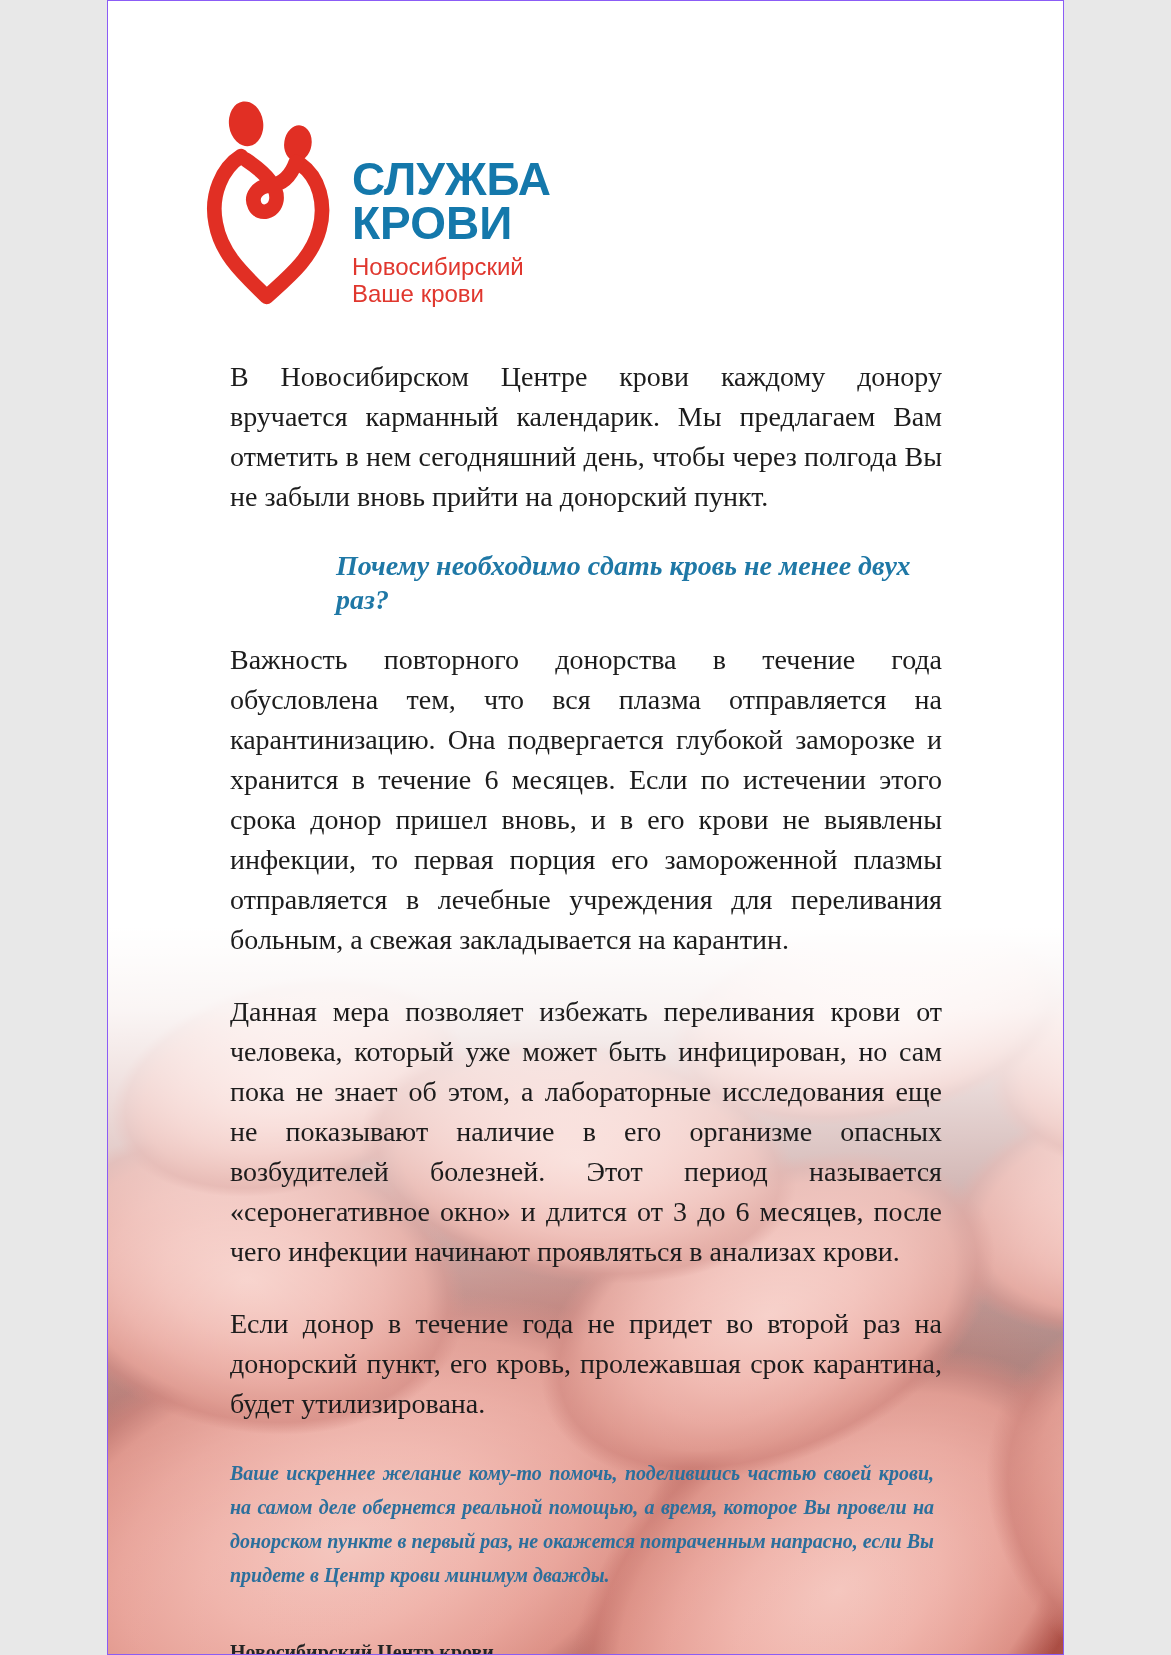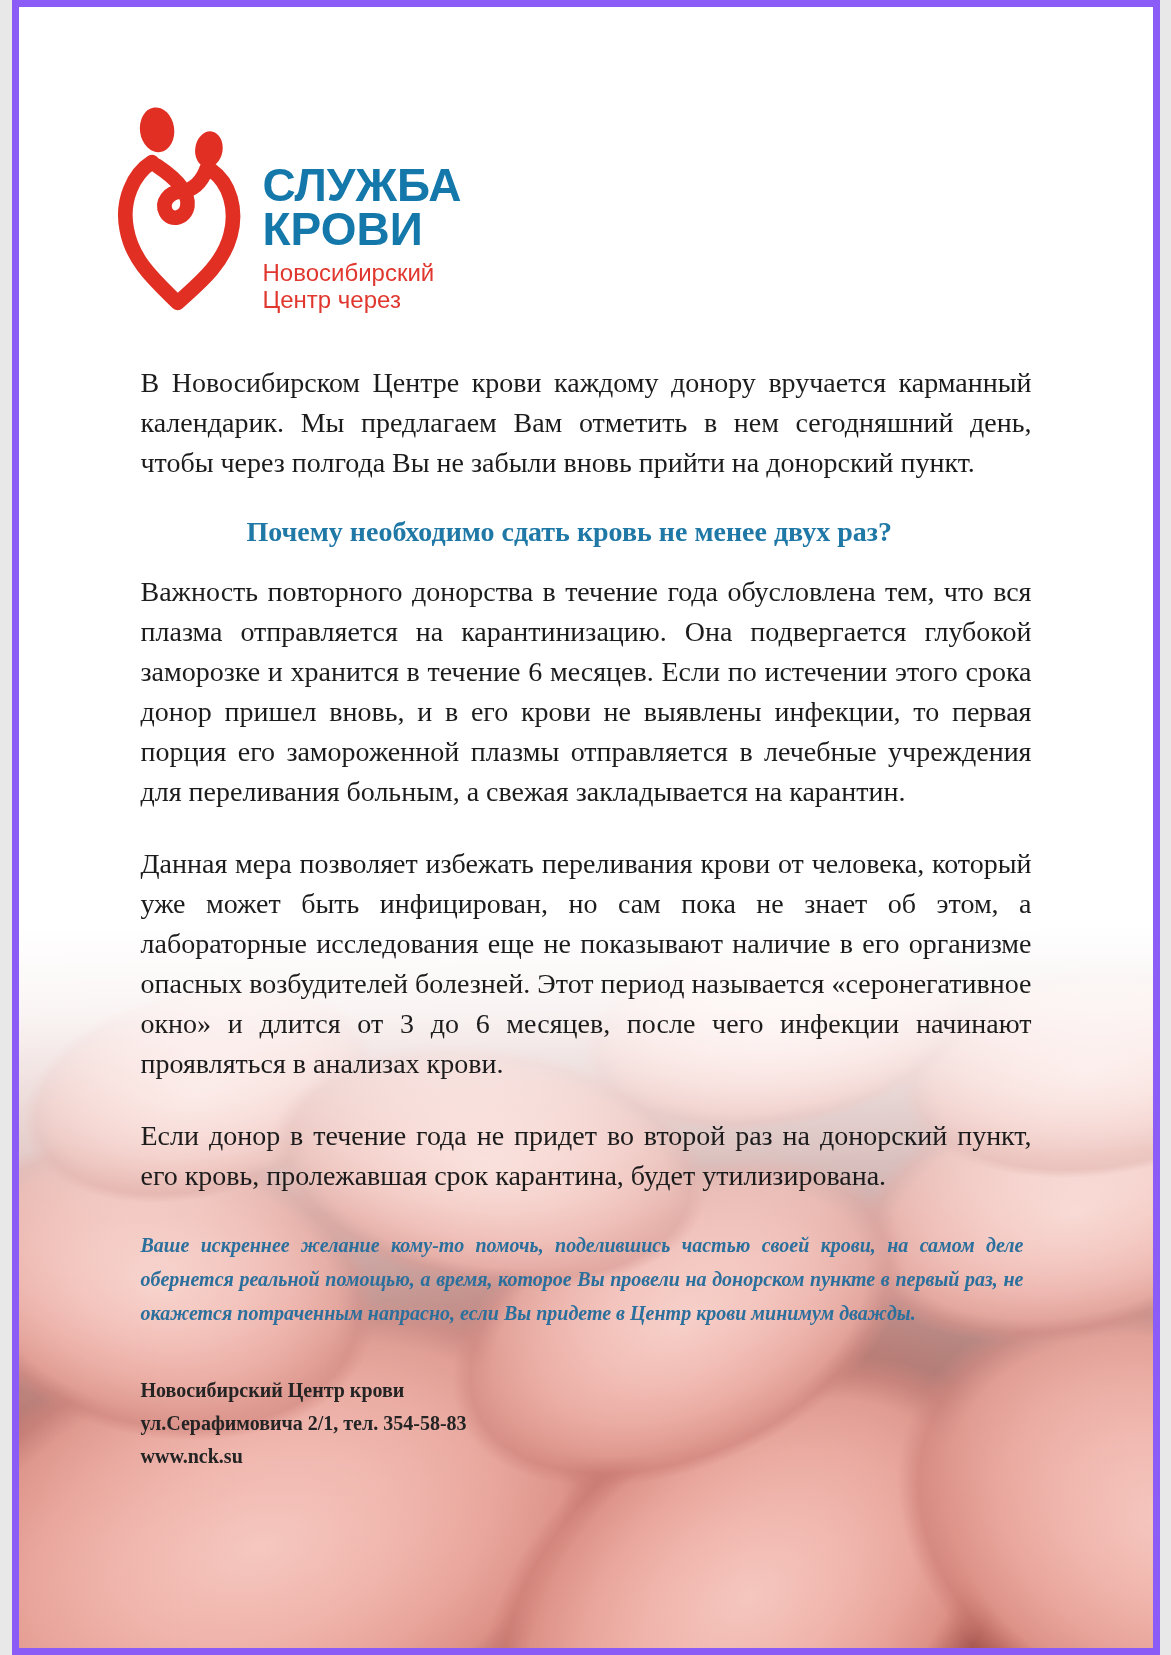--- a/index.html
+++ b/index.html
@@ -5,10 +5,10 @@
   html,body{margin:0;padding:0;background:#e8e8e8;}
   .page{
     position:relative;
-    width:1148px;height:1655px;
+    width:957px;height:1655px;
     margin:0 auto;
     background:#fde047;
-    border:7px solid #8b5cf6;
+    border:1px solid #8b5cf6;
     box-sizing:border-box;
     overflow:hidden;
     font-family:"Liberation Serif", serif;

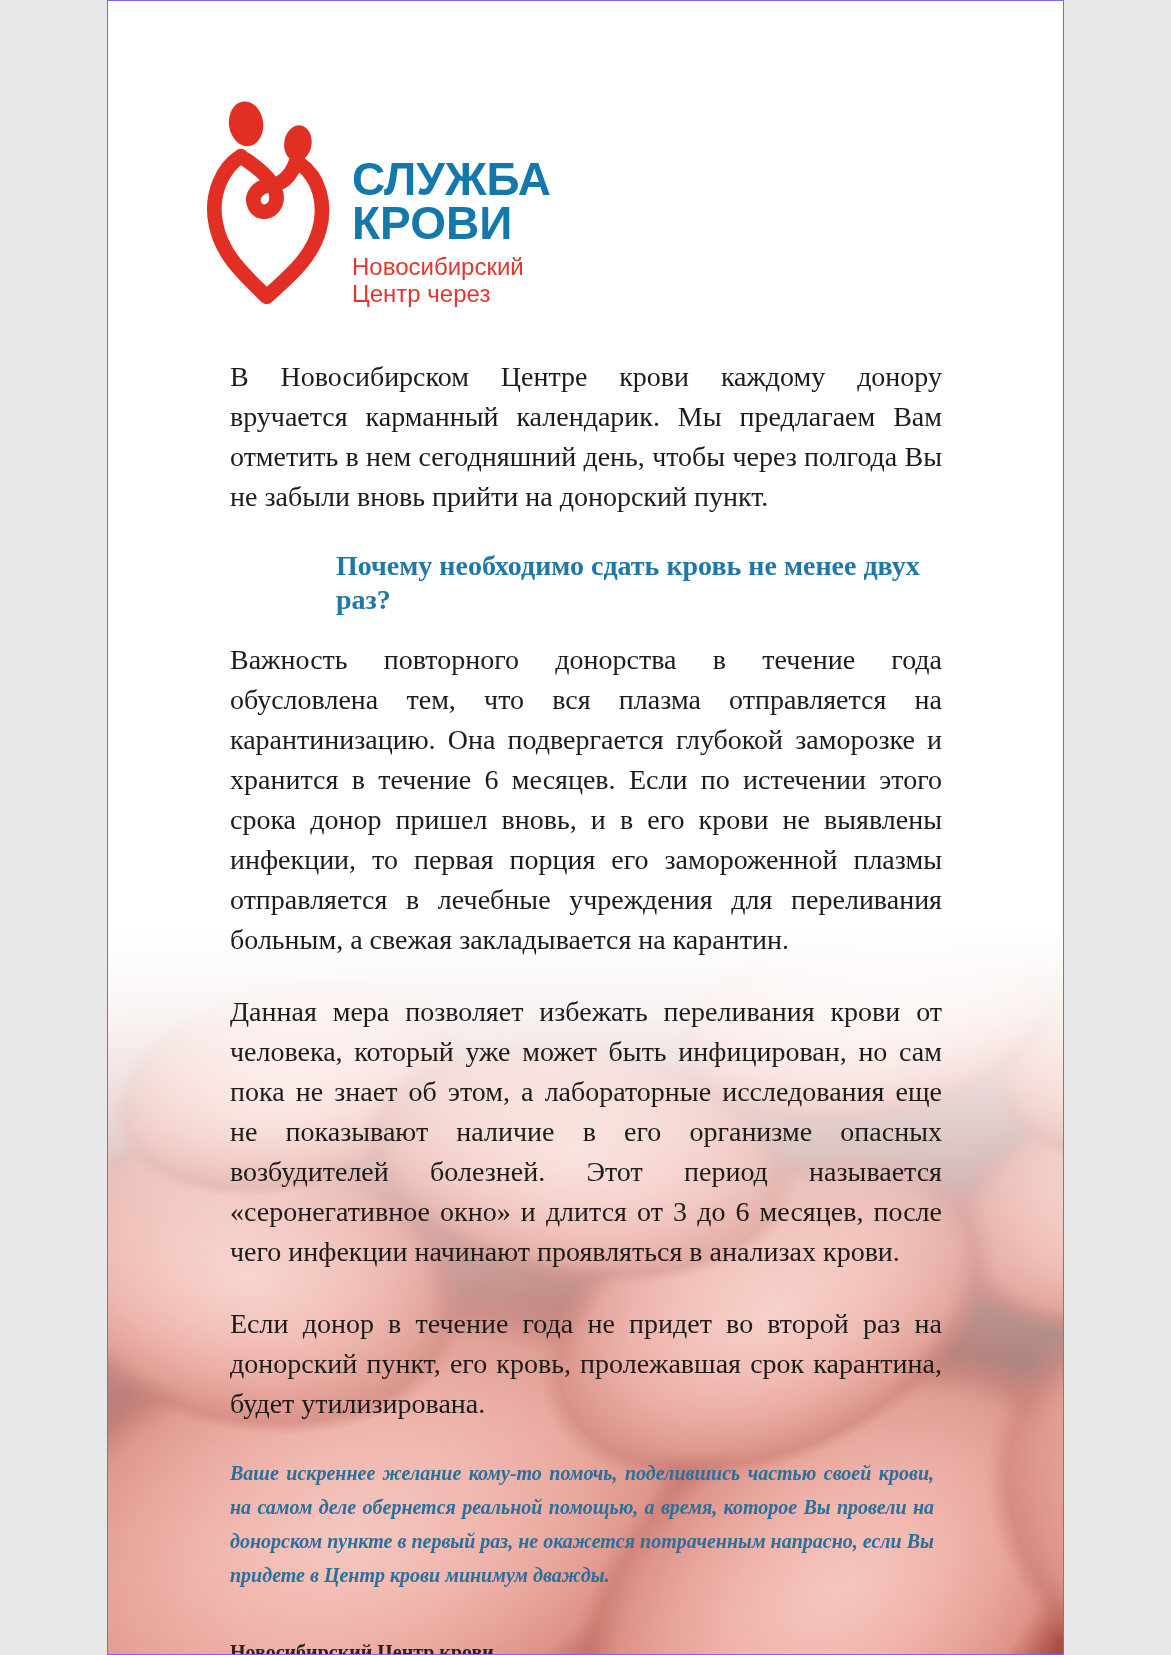--- a/index.html
+++ b/index.html
@@ -138,7 +138,7 @@
         </div>
         <div class="logo-sub">
           <div>Новосибирский</div>
-          <div>Центр через</div>
+          <div>Ваше крови</div>
         </div>
       </div>
     </header>

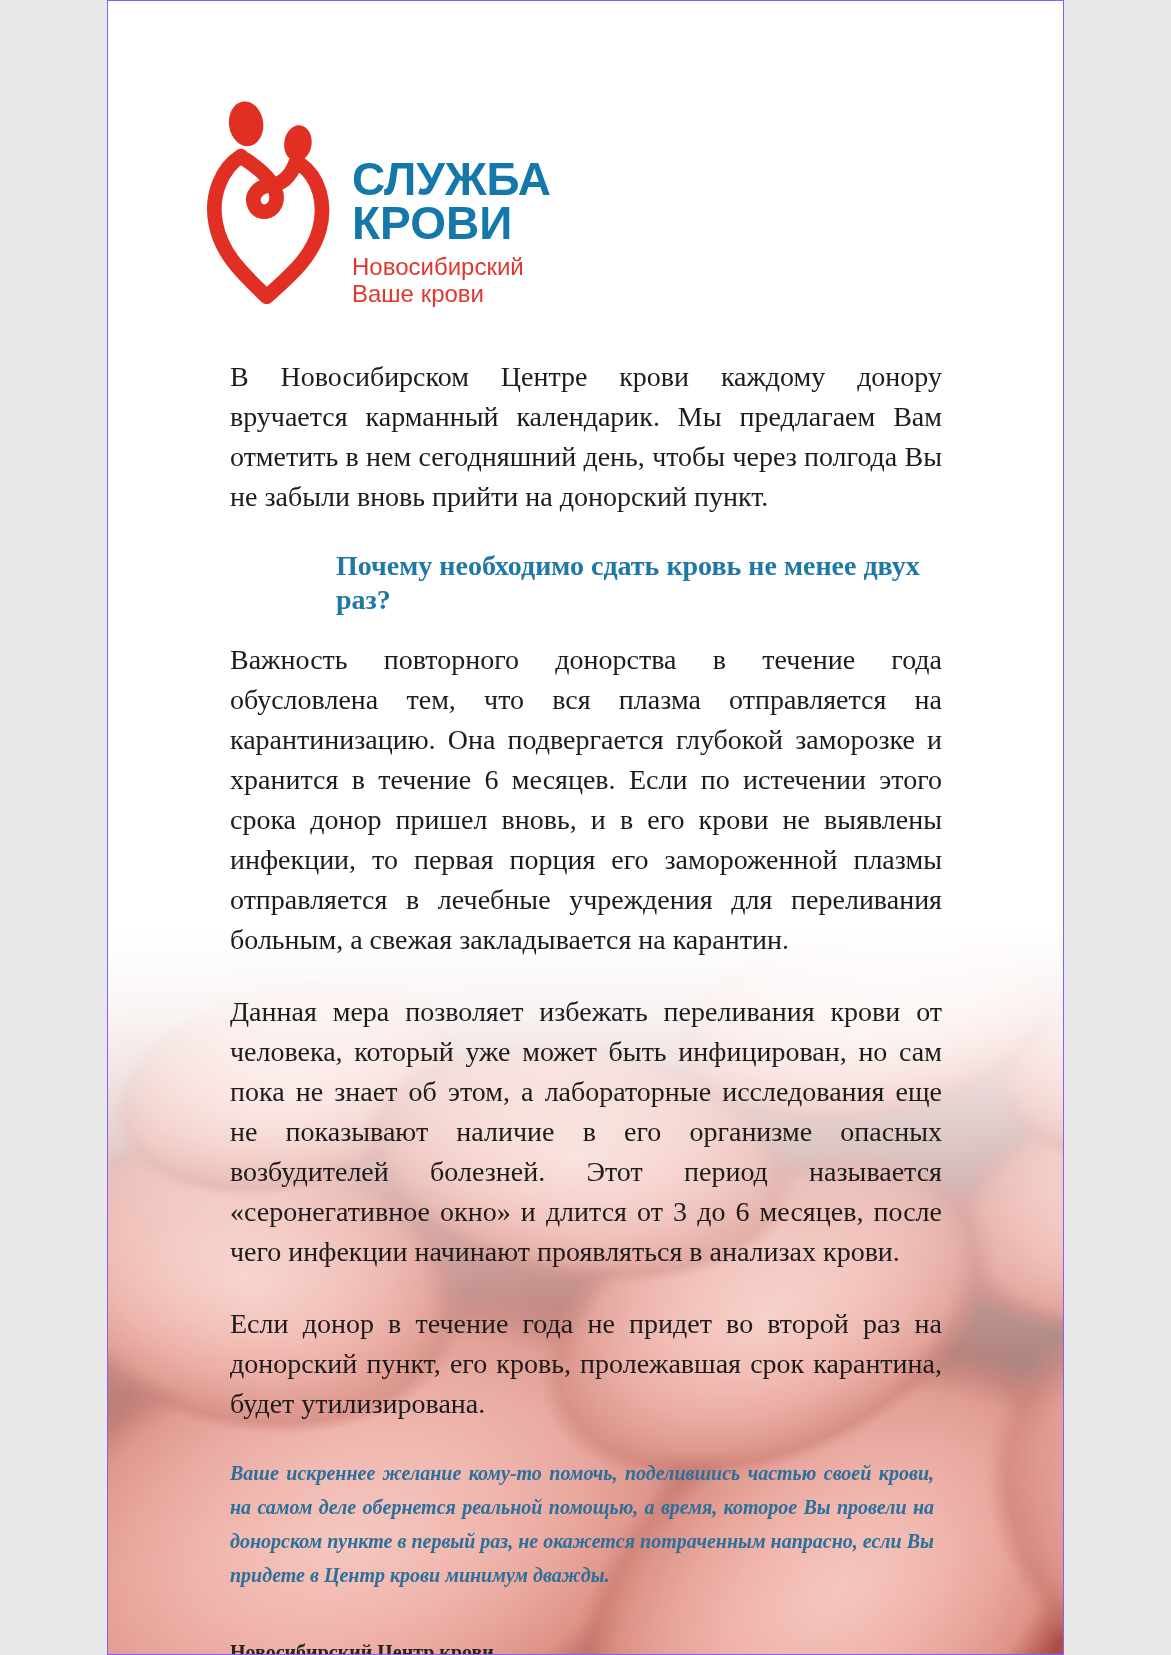--- a/index.html
+++ b/index.html
@@ -66,7 +66,7 @@
   }
   .heading{
     margin:0 0 23px 0;padding-left:106px;
-    font-size:28px;line-height:34px;font-weight:bold;
+    font-size:28px;line-height:34px;font-weight:bold;font-style:italic;
     color:#1f78a6;text-align:left;
   }
   .highlight{

